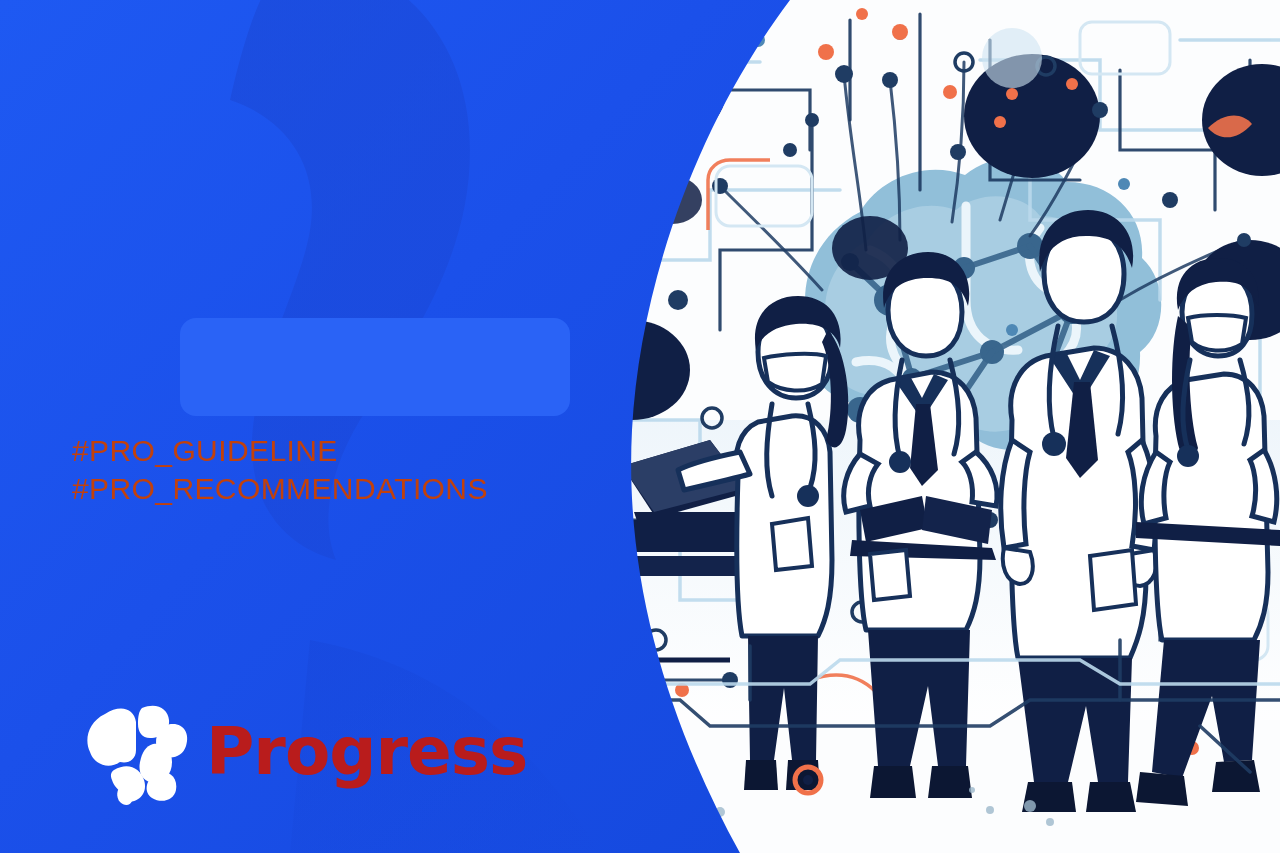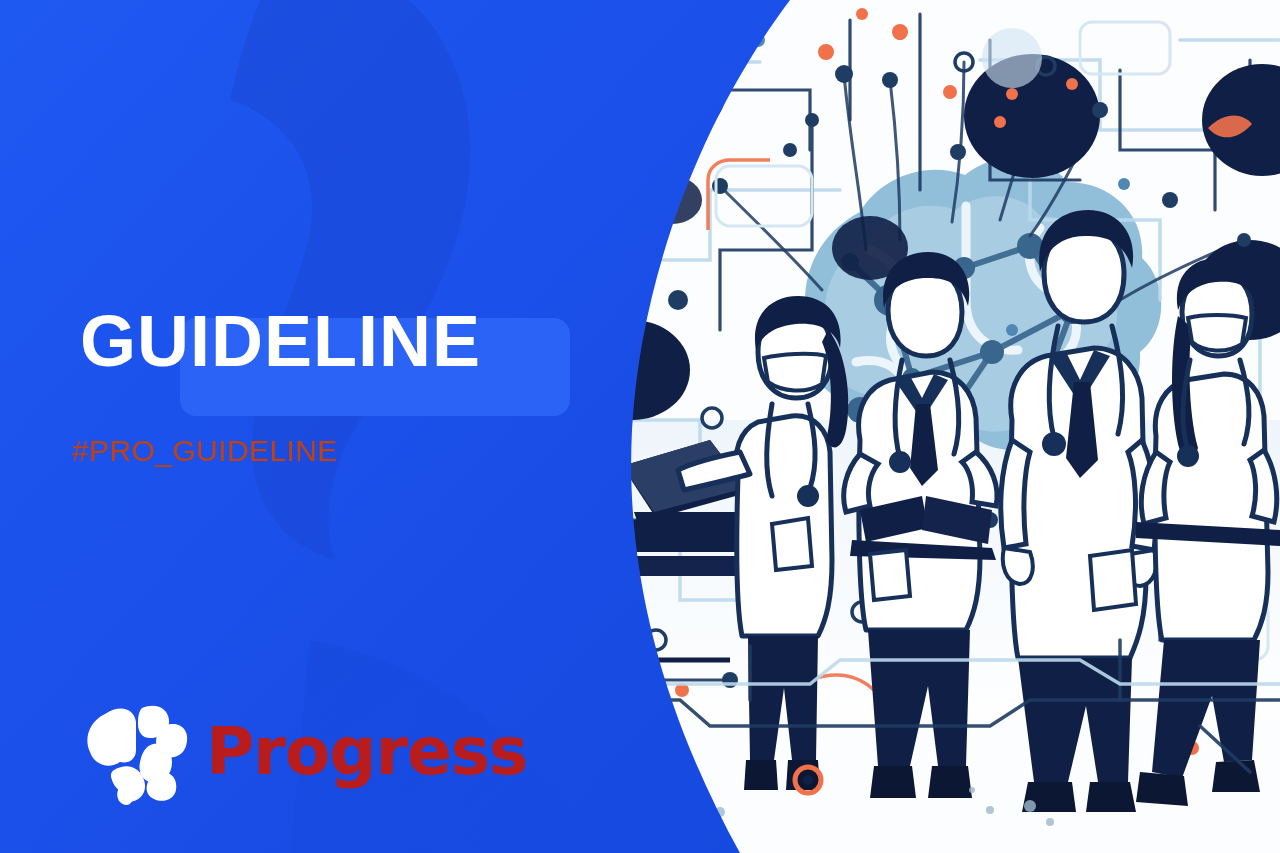--- a/index.html
+++ b/index.html
@@ -442,7 +442,6 @@
 
     <div class="title-plate"></div>
 
-    <div class="title">GUIDELINE</div>
 
     <div class="tags">
       <div>#PRO_GUIDELINE</div>

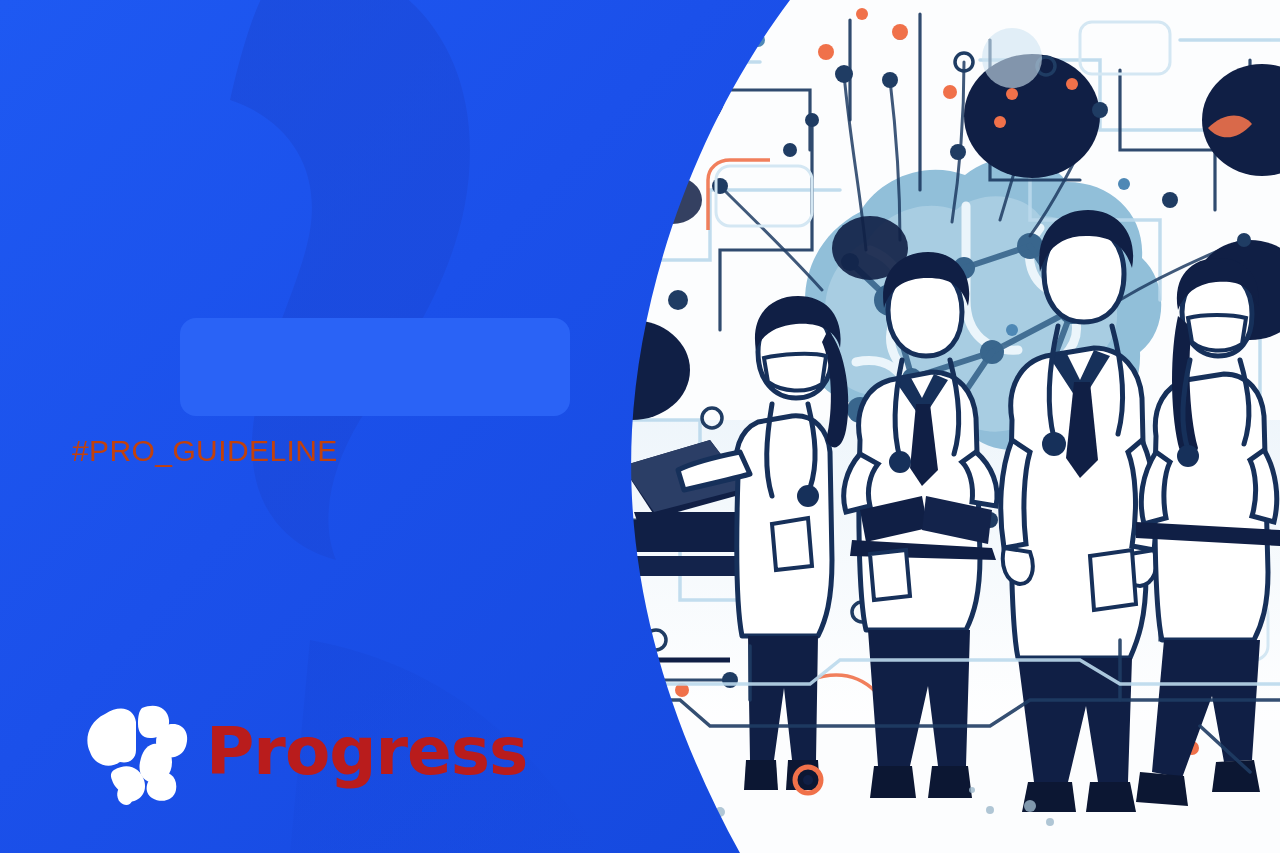--- a/index.html
+++ b/index.html
@@ -445,6 +445,7 @@
 
     <div class="tags">
       <div>#PRO_GUIDELINE</div>
+      <div>#PRO_RECOMMENDATIONS</div>
     </div>
 
     <div class="logo">

